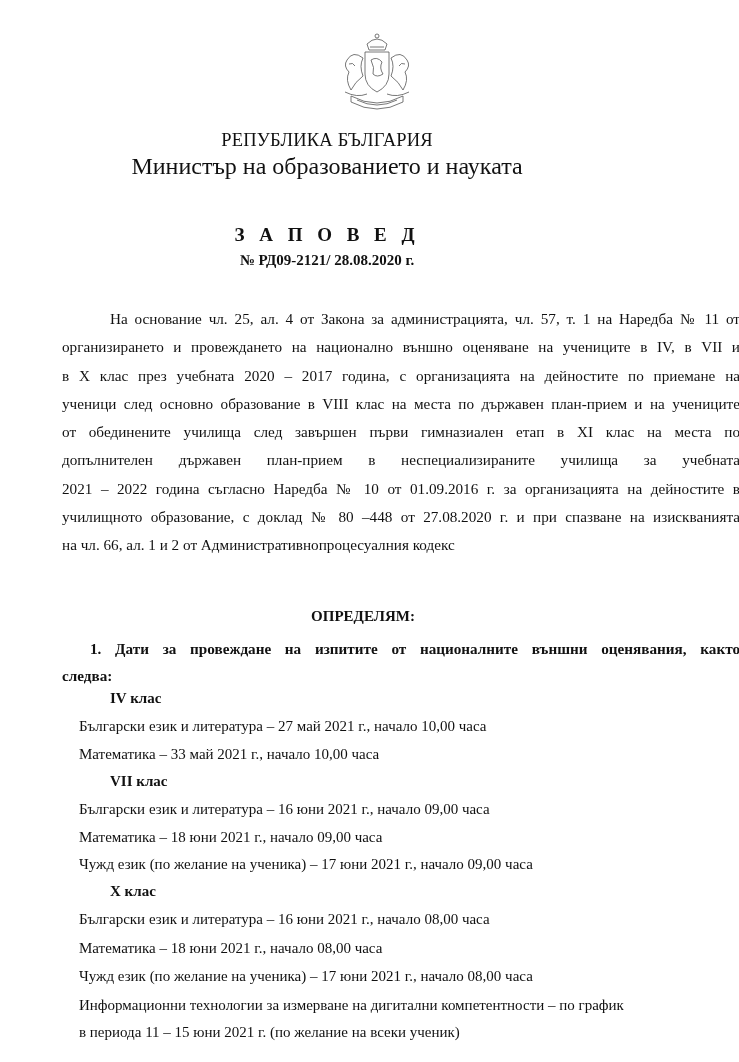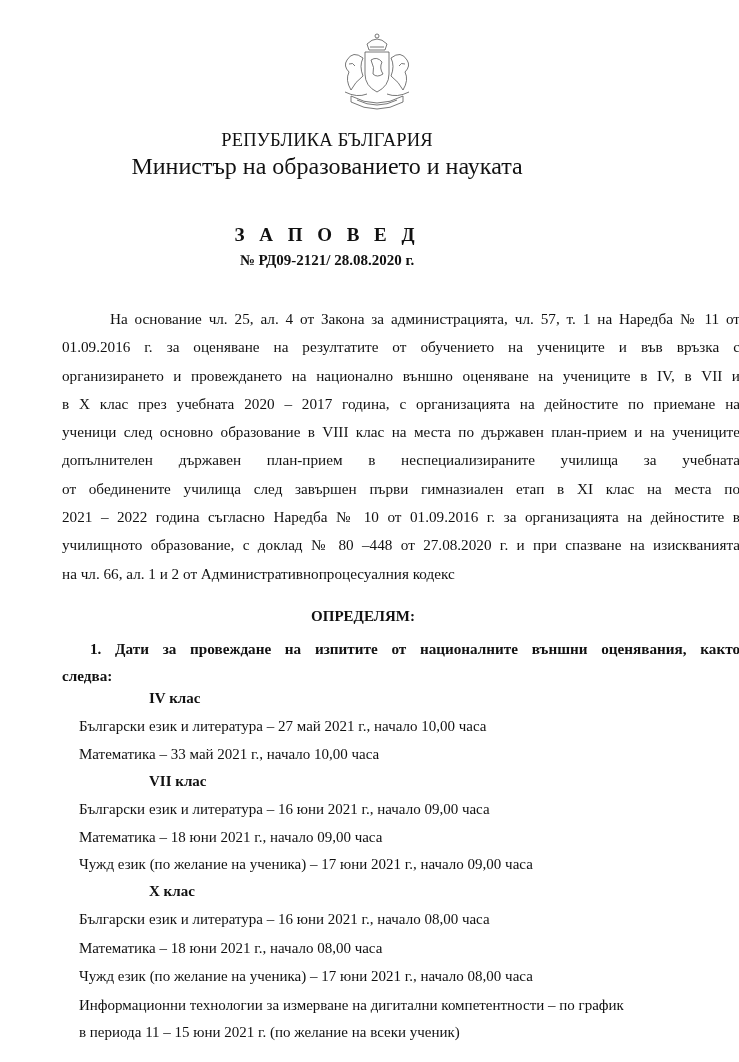--- a/index.html
+++ b/index.html
@@ -62,7 +62,6 @@
 
   <div class="body-text">
     <span class="line first">На основание чл. 25, ал. 4 от Закона за администрацията, чл. 57, т. 1 на Наредба № 11 от</span>
-    <span class="line">01.09.2016 г. за оценяване на резултатите от обучението на учениците и във връзка с</span>
     <span class="line">организирането и провеждането на национално външно оценяване на учениците в IV, в VII и</span>
     <span class="line">в  X клас през учебната 2020 – 2017 година, с организацията на дейностите по приемане на</span>
     <span class="line">ученици след основно образование в VIII клас на места по държавен план-прием и на учениците</span>

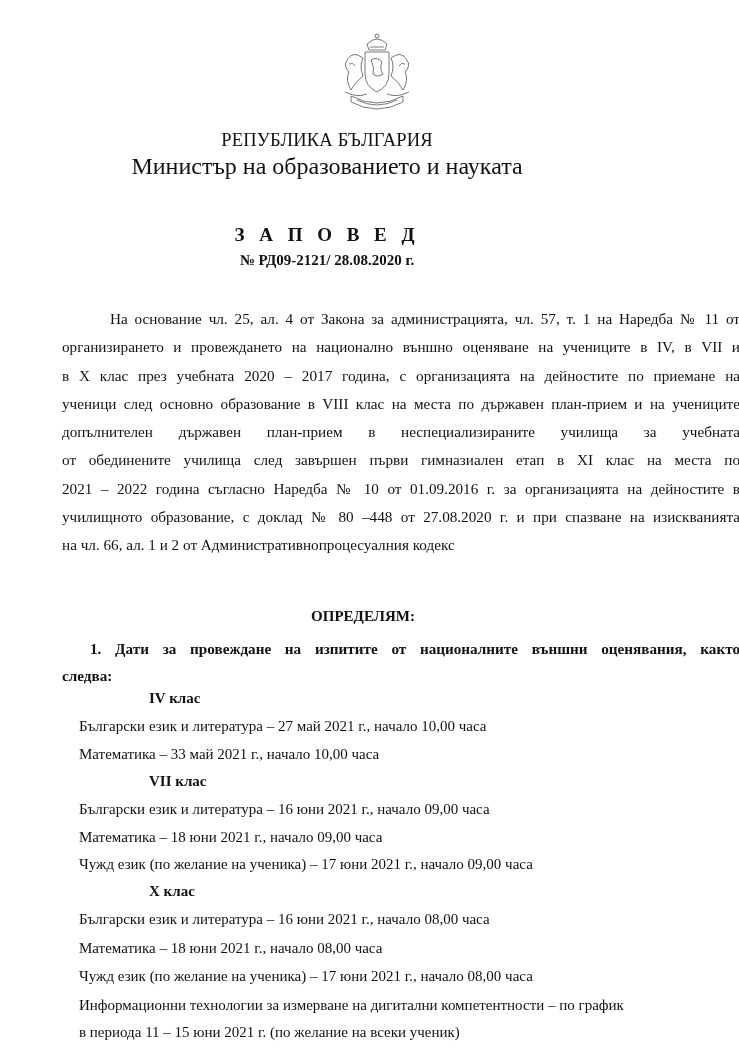--- a/index.html
+++ b/index.html
@@ -65,8 +65,8 @@
     <span class="line">организирането и провеждането на национално външно оценяване на учениците в IV, в VII и</span>
     <span class="line">в  X клас през учебната 2020 – 2017 година, с организацията на дейностите по приемане на</span>
     <span class="line">ученици след основно образование в VIII клас на места по държавен план-прием и на учениците</span>
+    <span class="line">от обединените училища след завършен първи гимназиален етап в XI клас на места по</span>
     <span class="line">допълнителен държавен план-прием в неспециализираните училища за учебната</span>
-    <span class="line">от обединените училища след завършен първи гимназиален етап в XI клас на места по</span>
     <span class="line">2021  –  2022  година съгласно Наредба № 10 от 01.09.2016 г. за организацията на дейностите в</span>
     <span class="line">училищното образование, с доклад № 80 –448 от 27.08.2020 г. и при спазване на изискванията</span>
     <span class="line last">на чл. 66, ал. 1 и 2 от Административнопроцесуалния кодекс</span>

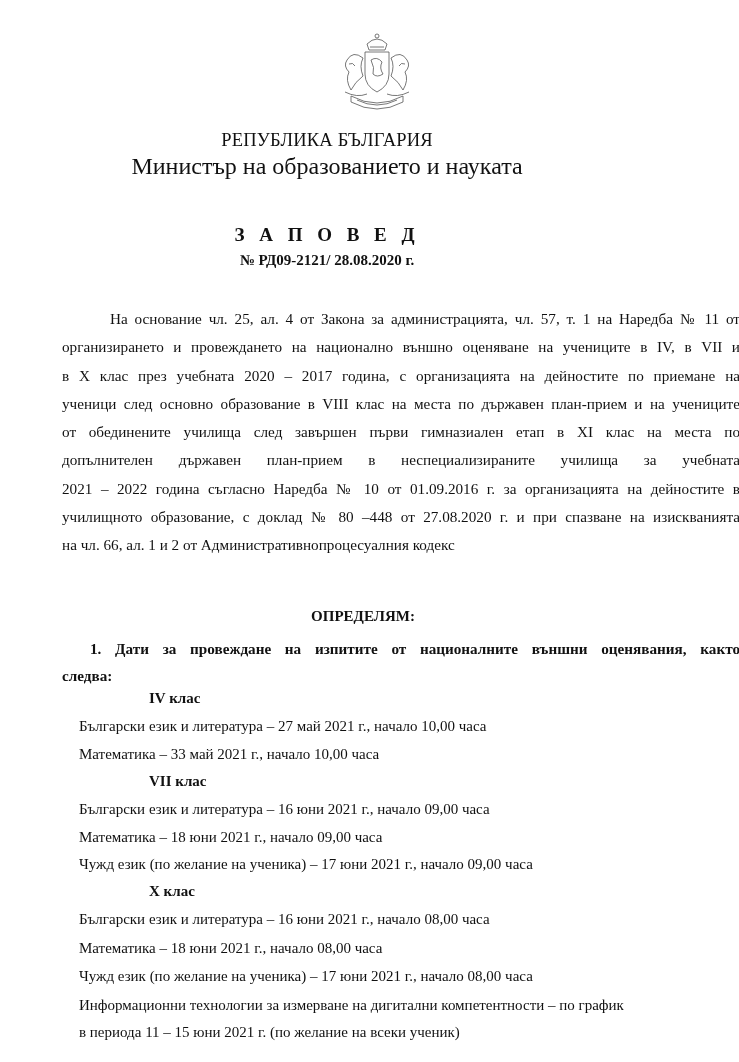--- a/index.html
+++ b/index.html
@@ -21,7 +21,7 @@
   .item1 { position: absolute; left: 62px; width: 678px; top: 635px; font-size: 15.2px; font-weight: bold; line-height: 27px; }
   .item1 .l1 { display: block; padding-left: 28px; text-align: justify; text-align-last: justify; word-spacing: 2px; }
   .item1 .l2 { display: block; }
-  .cls { position: absolute; left: 110px; font-size: 15px; font-weight: bold; margin-left: 39px; }
+  .cls { position: absolute; left: 110px; font-size: 15px; font-weight: bold; }
   .exam { position: absolute; left: 79px; font-size: 15px; white-space: nowrap; }
 </style>
 </head>

